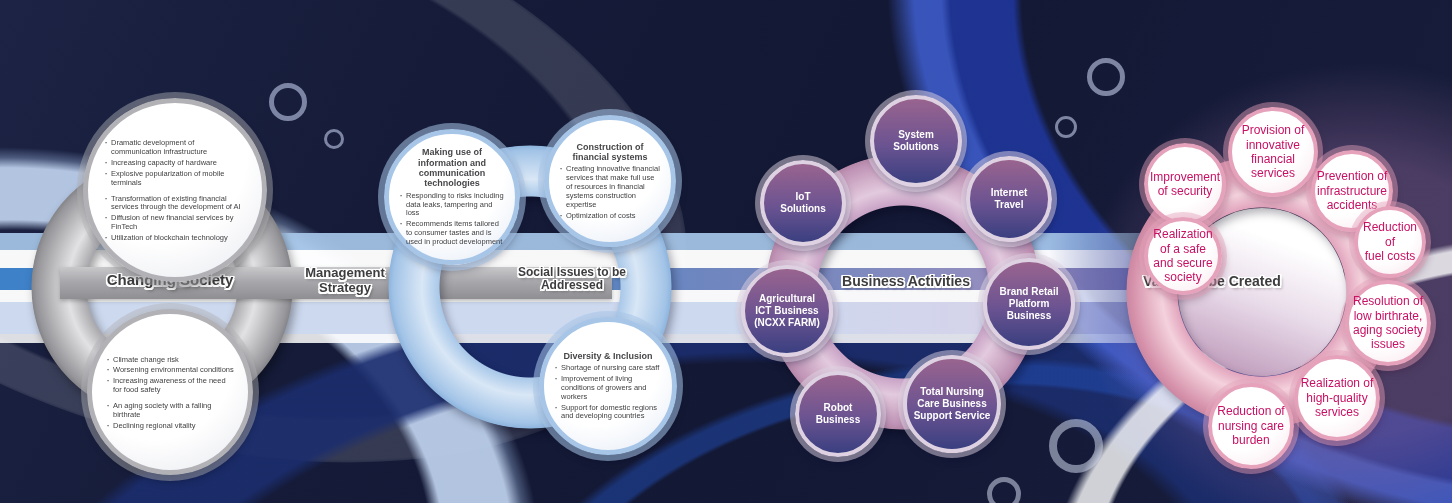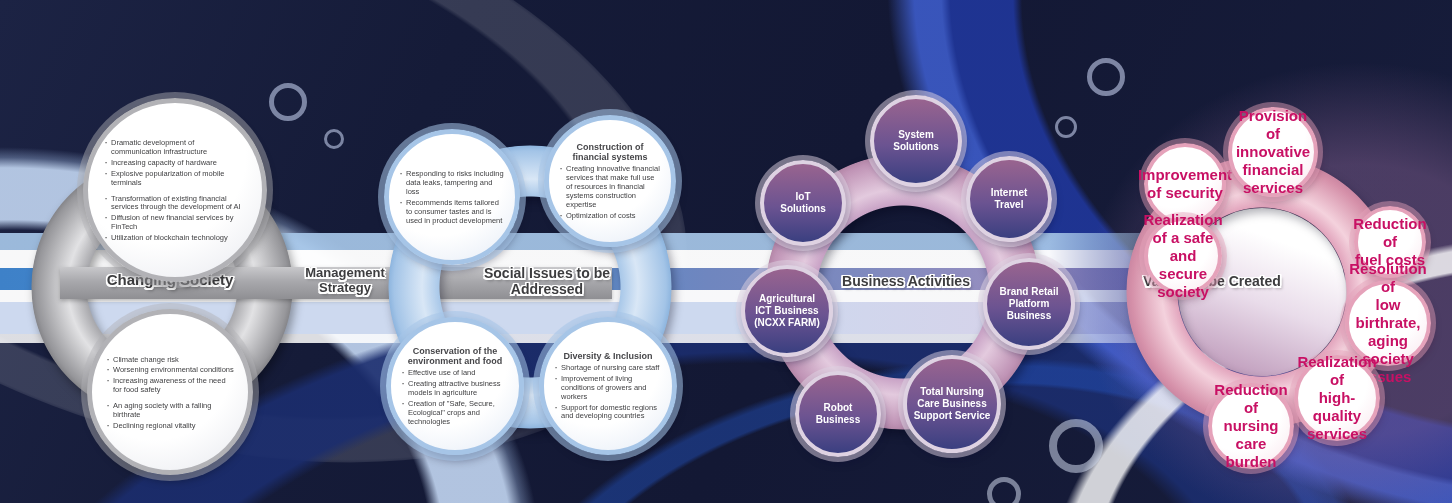--- a/index.html
+++ b/index.html
@@ -73,7 +73,7 @@
      color:#fff;font-weight:bold;font-size:10px;line-height:1.22;text-align:center;}
   .c-pink{background:radial-gradient(circle at 35% 28%,#ffffff 55%,#fbeef3 85%,#f6dfe8 100%);
      border:4px solid #e5a2ba;box-shadow:0 0 0 5px rgba(229,162,186,.45),2px 5px 9px rgba(60,10,40,.35);
-     color:#c81064;font-weight:bold;font-size:15px;line-height:1.2;text-align:center;}
+     color:#c81064;font-weight:normal;font-size:12px;line-height:1.2;text-align:center;}
   .c h4{margin:0 0 3px 0;font-size:9px;line-height:1.15;color:#47474a;text-align:center;}
   .c ul{list-style:none;margin:0;padding:0;font-size:7.5px;line-height:1.18;color:#3f3f41;}
   .c li{position:relative;padding-left:7px;margin-top:2px;}

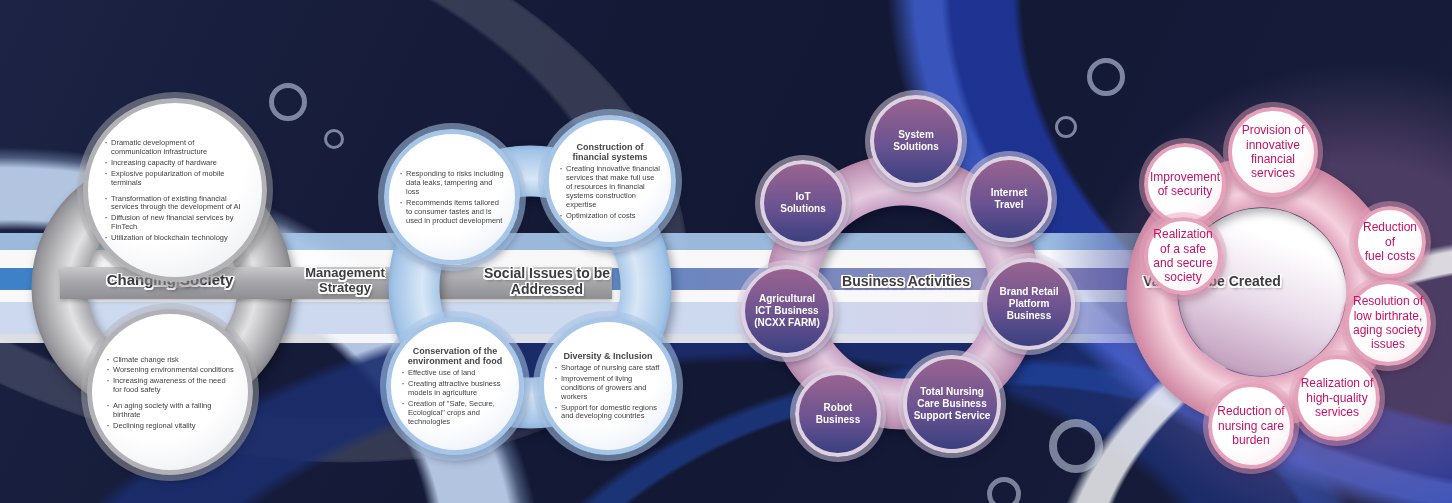--- a/index.html
+++ b/index.html
@@ -156,6 +156,7 @@
 
   <div class="c c-blue" style="left:384px;top:129px;width:136px;height:136px;">
     <div class="inner" style="padding:0 10px;">
+      <h4>Making use of information and communication technologies</h4>
       <ul>
         <li>Responding to risks including data leaks, tampering and loss</li>
         <li>Recommends items tailored to consumer tastes and is used in product development</li>

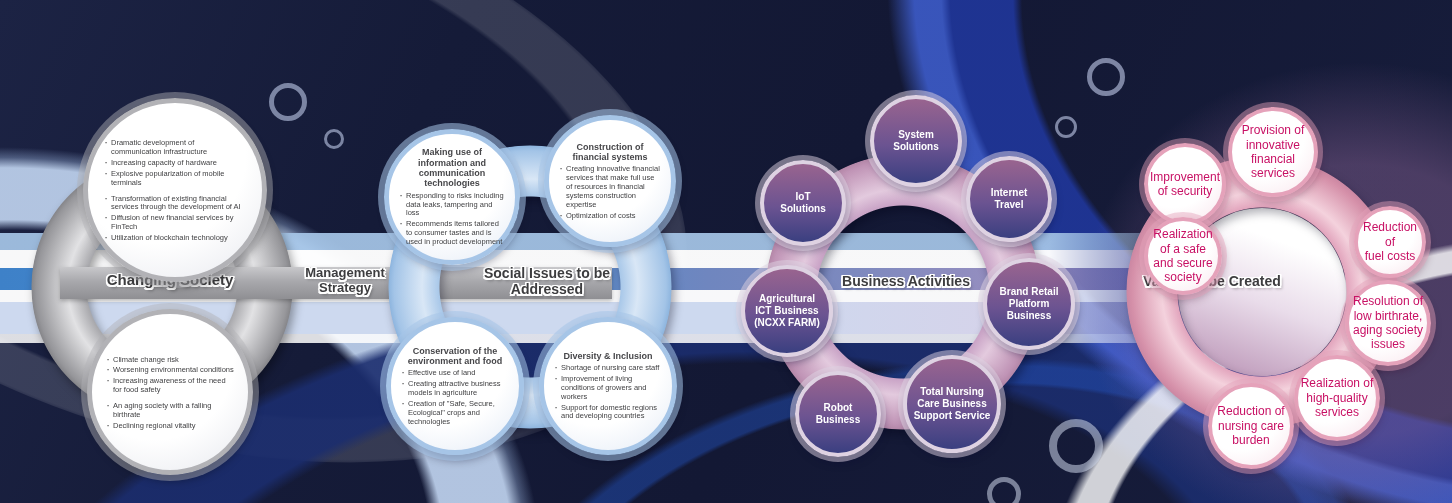--- a/index.html
+++ b/index.html
@@ -235,6 +235,11 @@
 financial
 services</span>
   </div>
+  <div class="c c-pink" style="left:1311px;top:150px;width:82px;height:82px;">
+    <span class="ml">Prevention of
+infrastructure
+accidents</span>
+  </div>
   <div class="c c-pink" style="left:1354px;top:206px;width:72px;height:72px;">
     <span class="ml">Reduction of
 fuel costs</span>

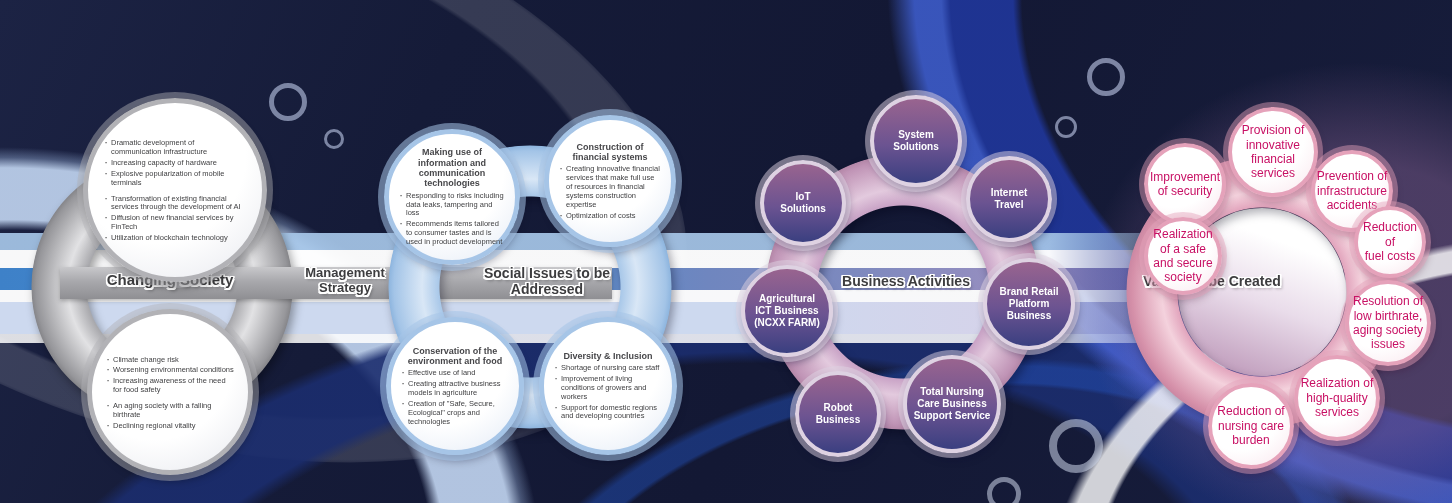--- a/index.html
+++ b/index.html
@@ -123,7 +123,7 @@
     <span class="ml">Management
 Strategy</span>
   </div>
-  <div class="olabel" style="left:468px;top:266px;width:158px;font-size:14px;">
+  <div class="olabel" style="left:468px;top:266px;width:158px;font-size:12px;justify-content:flex-end;">
     <span class="ml">Social Issues to be
 Addressed</span>
   </div>

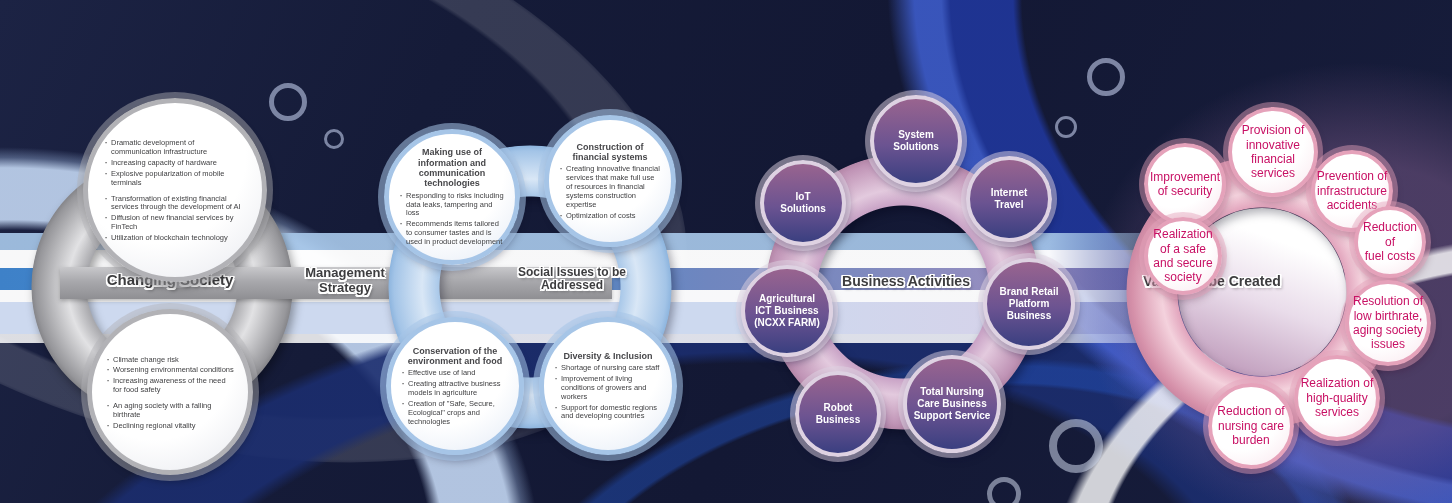--- a/index.html
+++ b/index.html
@@ -172,16 +172,6 @@
       </ul>
     </div>
   </div>
-  <div class="c c-blue" style="left:386px;top:317px;width:138px;height:138px;">
-    <div class="inner" style="padding:0 10px;">
-      <h4>Conservation of the environment and food</h4>
-      <ul>
-        <li>Effective use of land</li>
-        <li>Creating attractive business models in agriculture</li>
-        <li>Creation of "Safe, Secure, Ecological" crops and technologies</li>
-      </ul>
-    </div>
-  </div>
   <div class="c c-blue" style="left:539px;top:317px;width:138px;height:138px;">
     <div class="inner" style="padding:0 10px;">
       <h4>Diversity &amp; Inclusion</h4>

